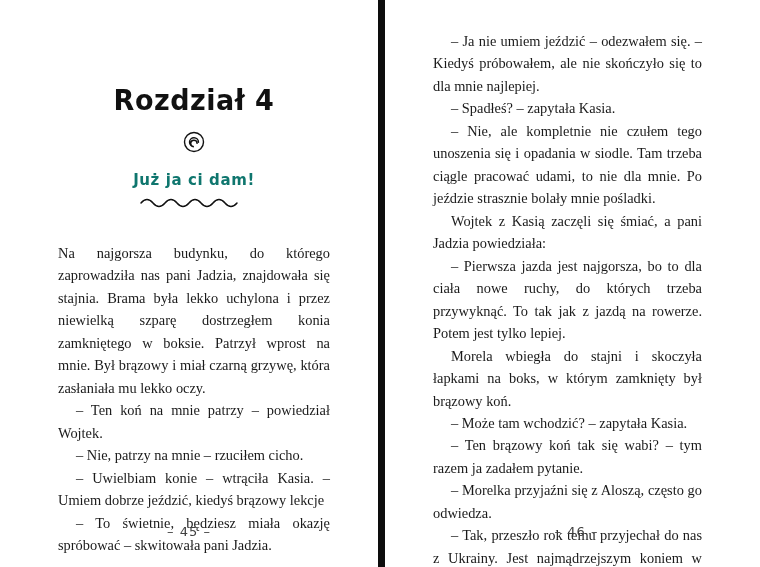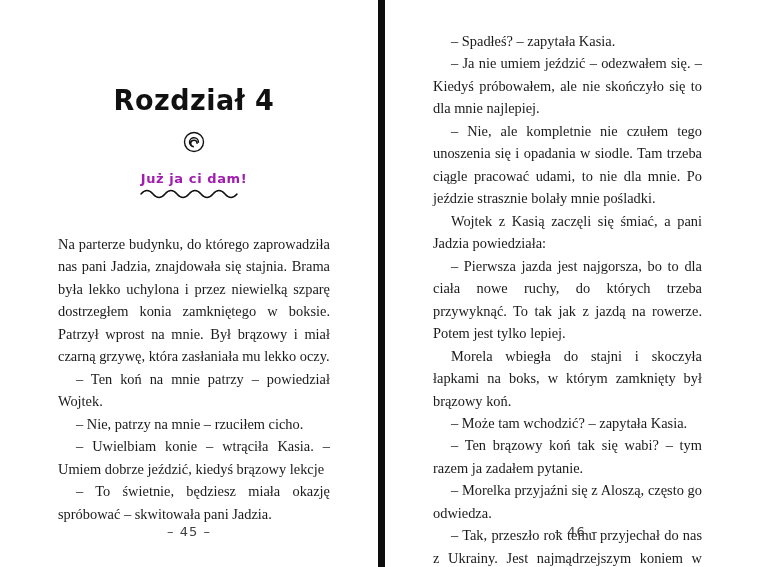--- a/index.html
+++ b/index.html
@@ -138,8 +138,8 @@
 
   <div class="page page-right">
     <div class="body-text">
+      <p class="indent">– Ja nie umiem jeździć – odezwałem się. – Kiedyś próbowałem, ale nie skończyło się to dla mnie najlepiej.</p>
       <p class="indent">– Spadłeś? – zapytała Kasia.</p>
-      <p class="indent">– Ja nie umiem jeździć – odezwałem się. – Kiedyś próbowałem, ale nie skończyło się to dla mnie najlepiej.</p>
       <p class="indent">– Nie, ale kompletnie nie czułem tego unoszenia się i opadania w siodle. Tam trzeba ciągle pracować udami, to nie dla mnie. Po jeździe strasznie bolały mnie pośladki.</p>
       <p class="indent">Wojtek z Kasią zaczęli się śmiać, a pani Jadzia powiedziała:</p>
       <p class="indent">– Pierwsza jazda jest najgorsza, bo to dla ciała nowe ruchy, do których trzeba przywyknąć. To tak jak z jazdą na rowerze. Potem jest tylko lepiej.</p>

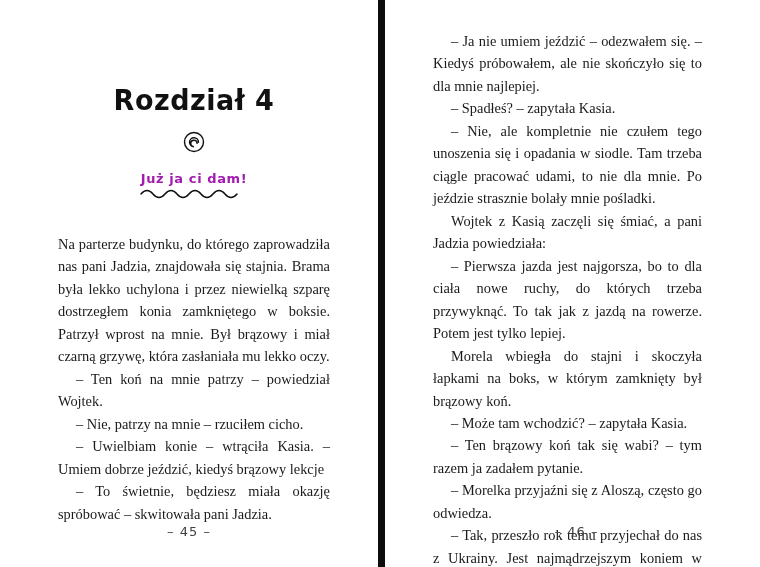--- a/index.html
+++ b/index.html
@@ -64,10 +64,10 @@
     text-align: center;
     font-family: "DejaVu Sans", sans-serif;
     font-weight: bold;
-    font-size: 13px;
+    font-size: 15px;
     letter-spacing: 0.6px;
-    color: #a21caf;
-    margin-bottom: 0;
+    color: #0f766e;
+    margin-bottom: 6px;
   }
   .wave-ornament {
     text-align: center;

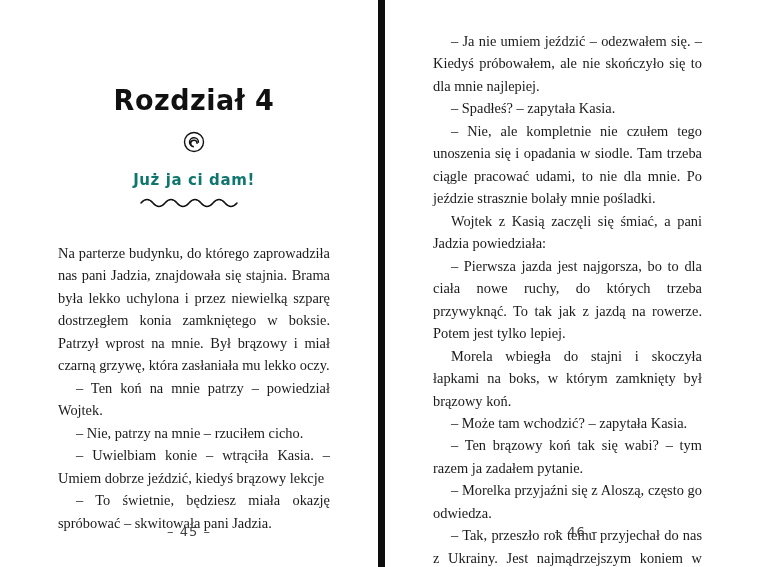--- a/index.html
+++ b/index.html
@@ -126,7 +126,7 @@
     </div>
 
     <div class="body-text">
-      <p>Na parterze budynku, do którego zaprowadziła nas pani Jadzia, znajdowała się stajnia. Brama była lekko uchylona i przez niewielką szparę dostrzegłem konia zamkniętego w boksie. Patrzył wprost na mnie. Był brązowy i miał czarną grzywę, która zasłaniała mu lekko oczy.</p>
+      <p>Na najgorsza budynku, do którego zaprowadziła nas pani Jadzia, znajdowała się stajnia. Brama była lekko uchylona i przez niewielką szparę dostrzegłem konia zamkniętego w boksie. Patrzył wprost na mnie. Był brązowy i miał czarną grzywę, która zasłaniała mu lekko oczy.</p>
       <p class="indent">– Ten koń na mnie patrzy – powiedział Wojtek.</p>
       <p class="indent">– Nie, patrzy na mnie – rzuciłem cicho.</p>
       <p class="indent">– Uwielbiam konie – wtrąciła Kasia. – Umiem dobrze jeździć, kiedyś brązowy lekcje</p>

